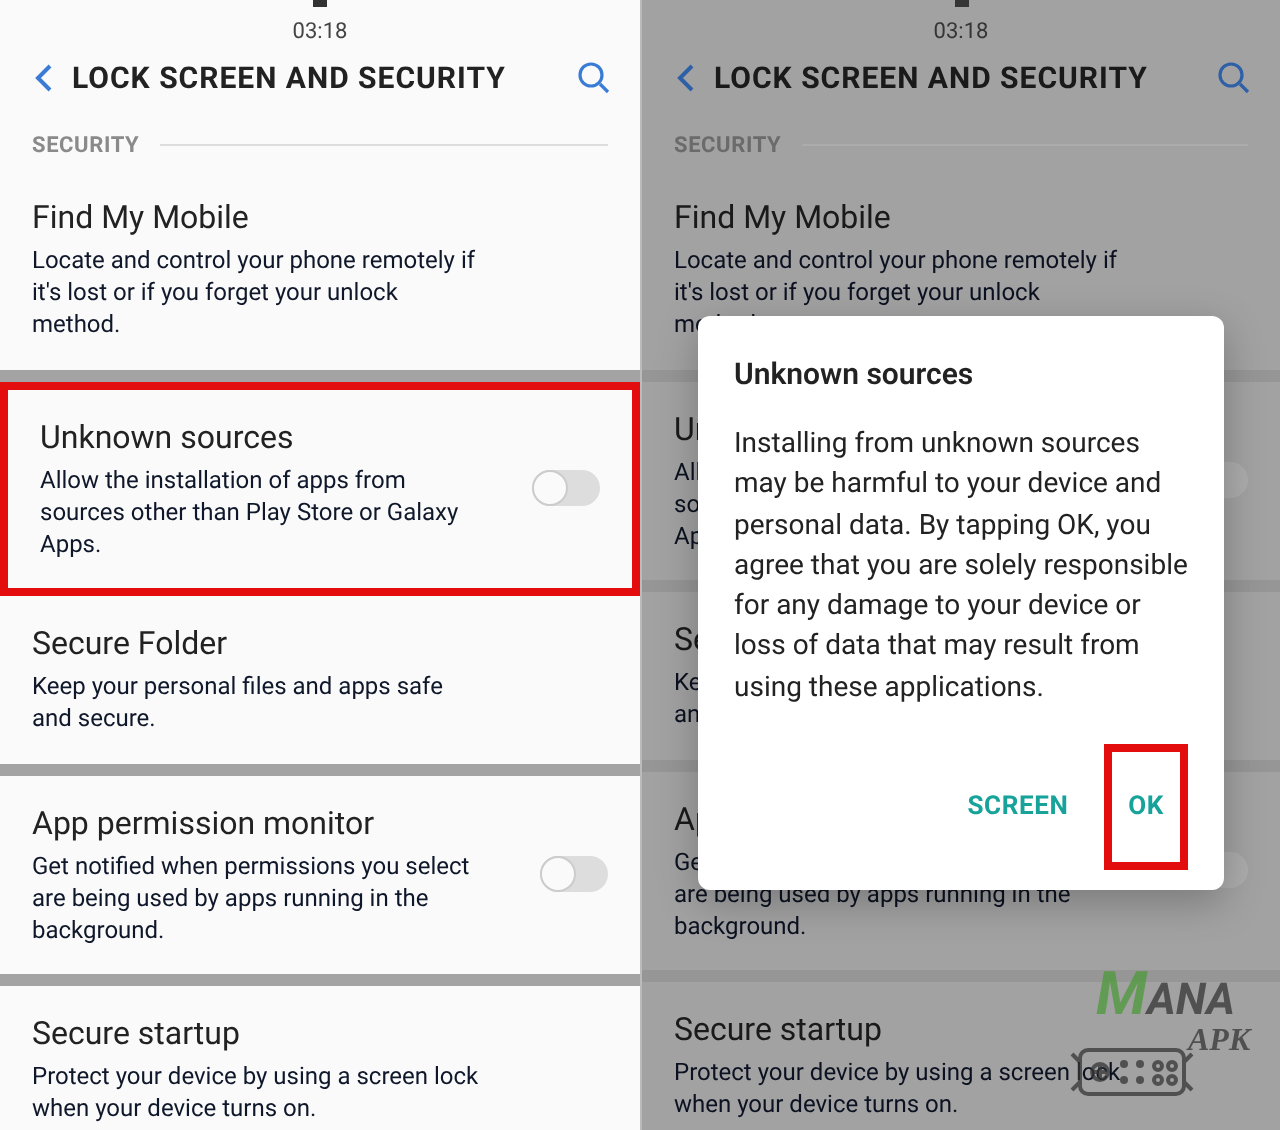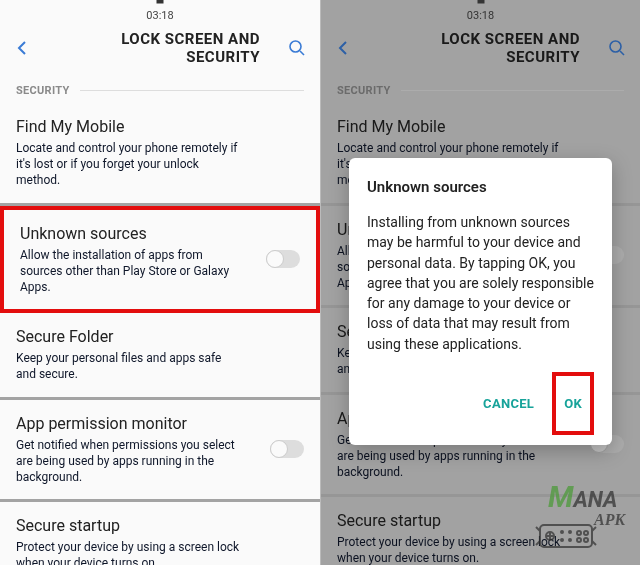--- a/index.html
+++ b/index.html
@@ -8,7 +8,7 @@
 .phone.right-p { background: #d0d0d0; border-left: 1px solid #bbb; }
 .statusbar { height: 22px; display: flex; justify-content: flex-end; align-items: center; gap: 5px; padding: 0 8px; font-size: 11px; color: #444; flex-direction: column; }
 .statusbar .left { margin-right: auto; }
-.header { display: flex; align-items: center; padding: 8px 14px 12px; gap: 28px; text-align: right; }
+.header { display: flex; align-items: center; padding: 8px 14px 12px; gap: 6px; }
 .back-arrow { color: #3a7bd5; font-size: 20px; font-weight: 300; }
 .header-title { font-size: 15px; font-weight: 700; letter-spacing: 0.5px; color: #222; flex: 1; }
 .search-ico { color: #3a7bd5; }

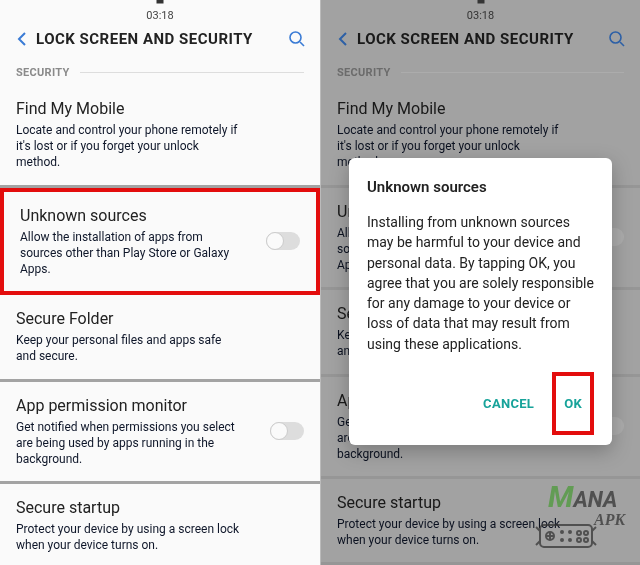--- a/index.html
+++ b/index.html
@@ -15,7 +15,7 @@
 .section-label { display: flex; align-items: center; gap: 10px; padding: 6px 16px; }
 .section-label span { font-size: 11px; color: #8a8a8a; font-weight: 700; letter-spacing: 0.3px; }
 .section-label::after { content: ""; flex: 1; height: 1px; background: #ddd; }
-.item { padding: 14px 16px; border-bottom: 3px solid #a3a3a3; position: relative; }
+.item { padding: 14px 16px; border-bottom: 6px solid #a3a3a3; position: relative; }
 .right-p .item { border-bottom-color: #c0c0c0; }
 .item-title { font-size: 16px; color: #222; margin-bottom: 4px; }
 .item-desc { font-size: 12px; color: #0f172a; line-height: 1.35; max-width: 225px; }

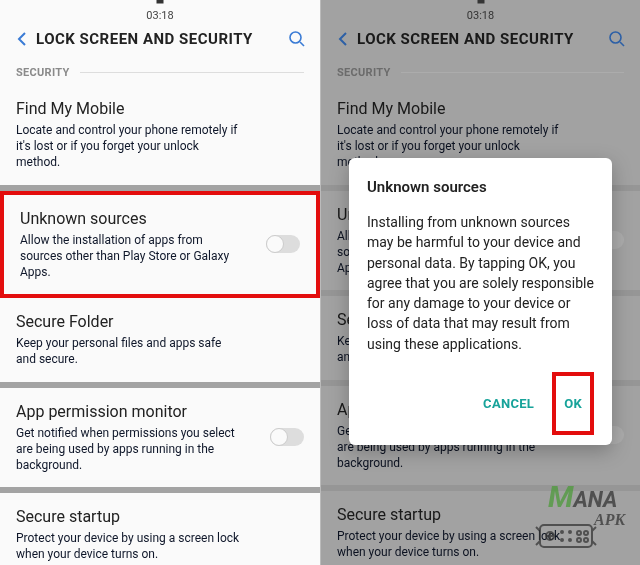--- a/index.html
+++ b/index.html
@@ -203,7 +203,7 @@
     <div class="dialog-title">Unknown sources</div>
     <div class="dialog-body">Installing from unknown sources may be harmful to your device and personal data. By tapping OK, you agree that you are solely responsible for any damage to your device or loss of data that may result from using these applications.</div>
     <div class="dialog-actions">
-      <span class="dlg-btn">CANCEL</span>
+      <span class="dlg-btn">SCREEN</span>
       <span class="dlg-btn ok-frame">OK</span>
     </div>
   </div>

